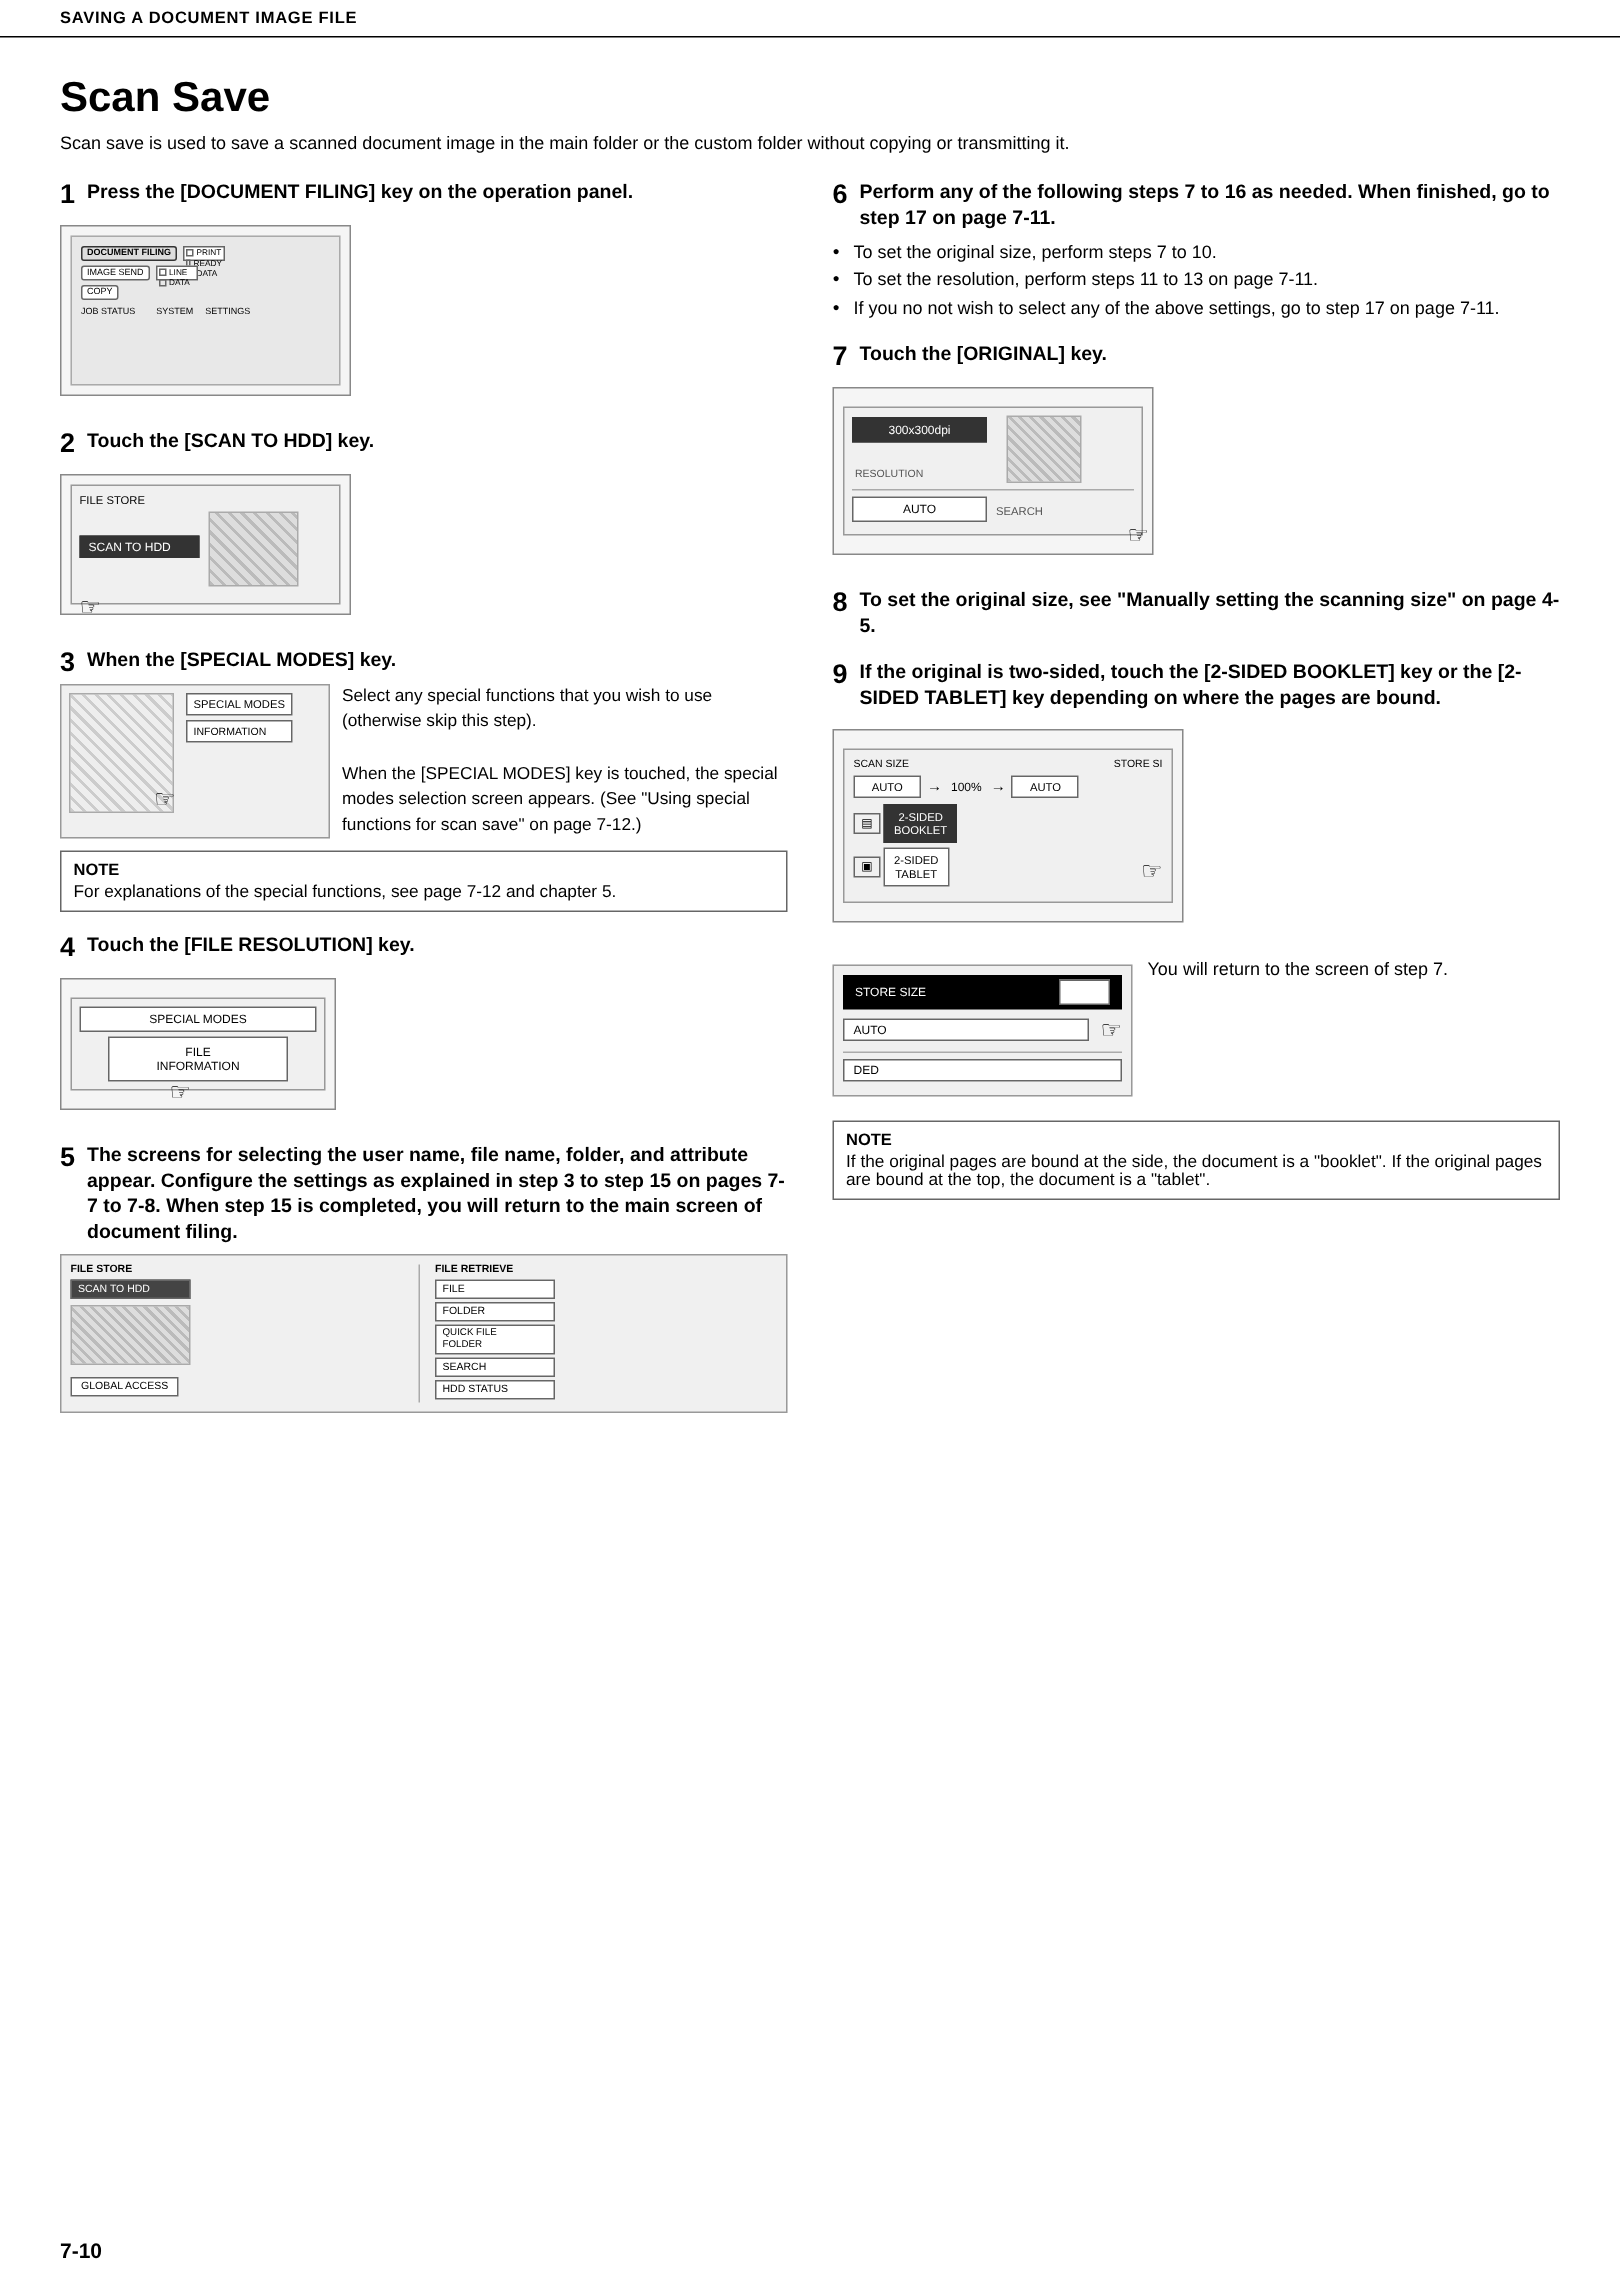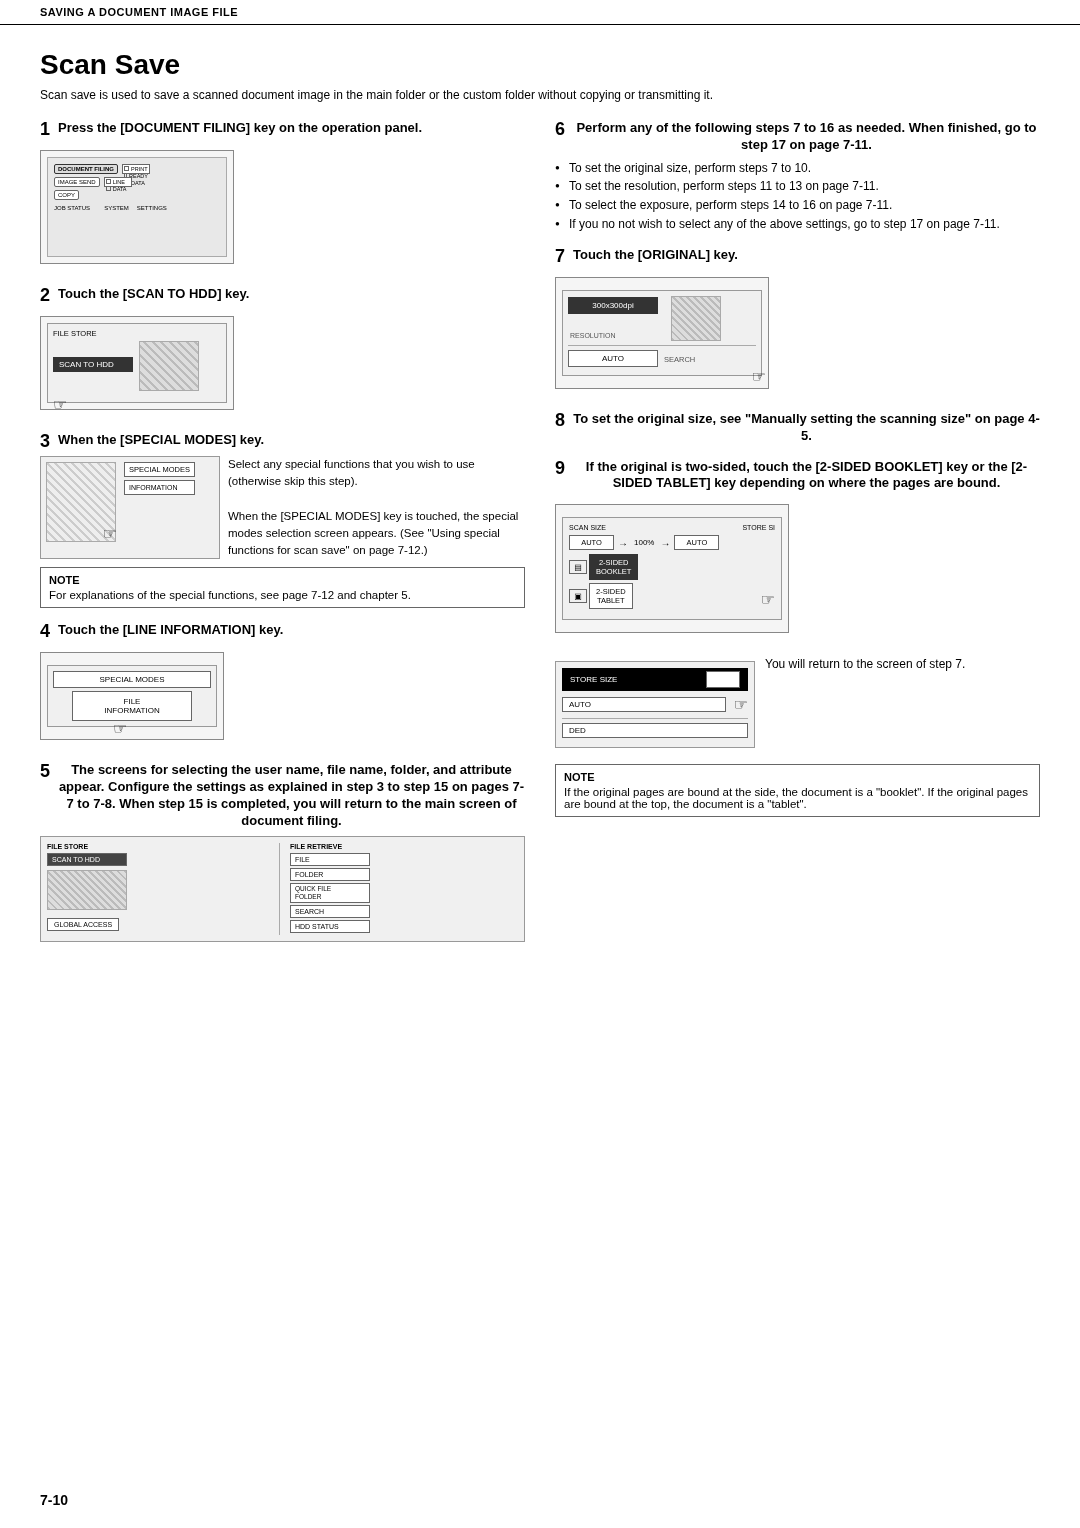--- a/index.html
+++ b/index.html
@@ -62,7 +62,6 @@
       font-size: 13px;
       font-weight: bold;
       line-height: 1.3;
-      text-align: center;
     }
     .device-img {
       border: 1px solid #888;

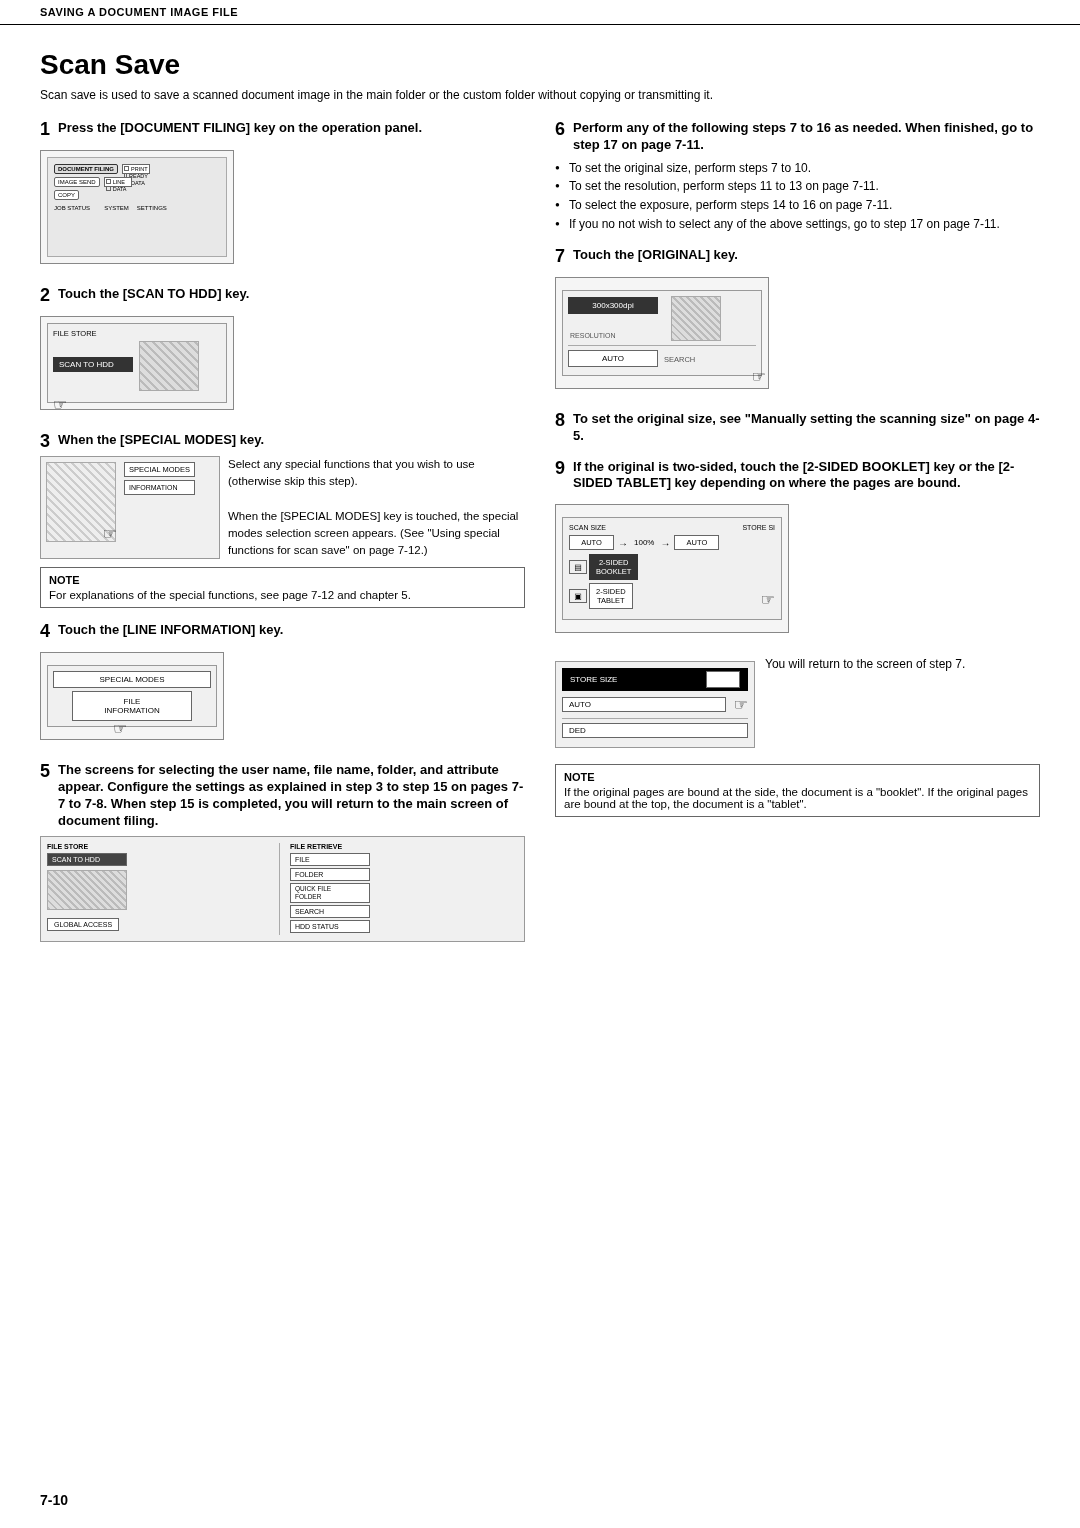--- a/index.html
+++ b/index.html
@@ -576,7 +576,6 @@
         <ul class="bullet-list">
           <li>To set the original size, perform steps 7 to 10.</li>
           <li>To set the resolution, perform steps 11 to 13 on page 7-11.</li>
-          <li>To select the exposure, perform steps 14 to 16 on page 7-11.</li>
           <li>If you no not wish to select any of the above settings, go to step 17 on page 7-11.</li>
         </ul>
       </div>

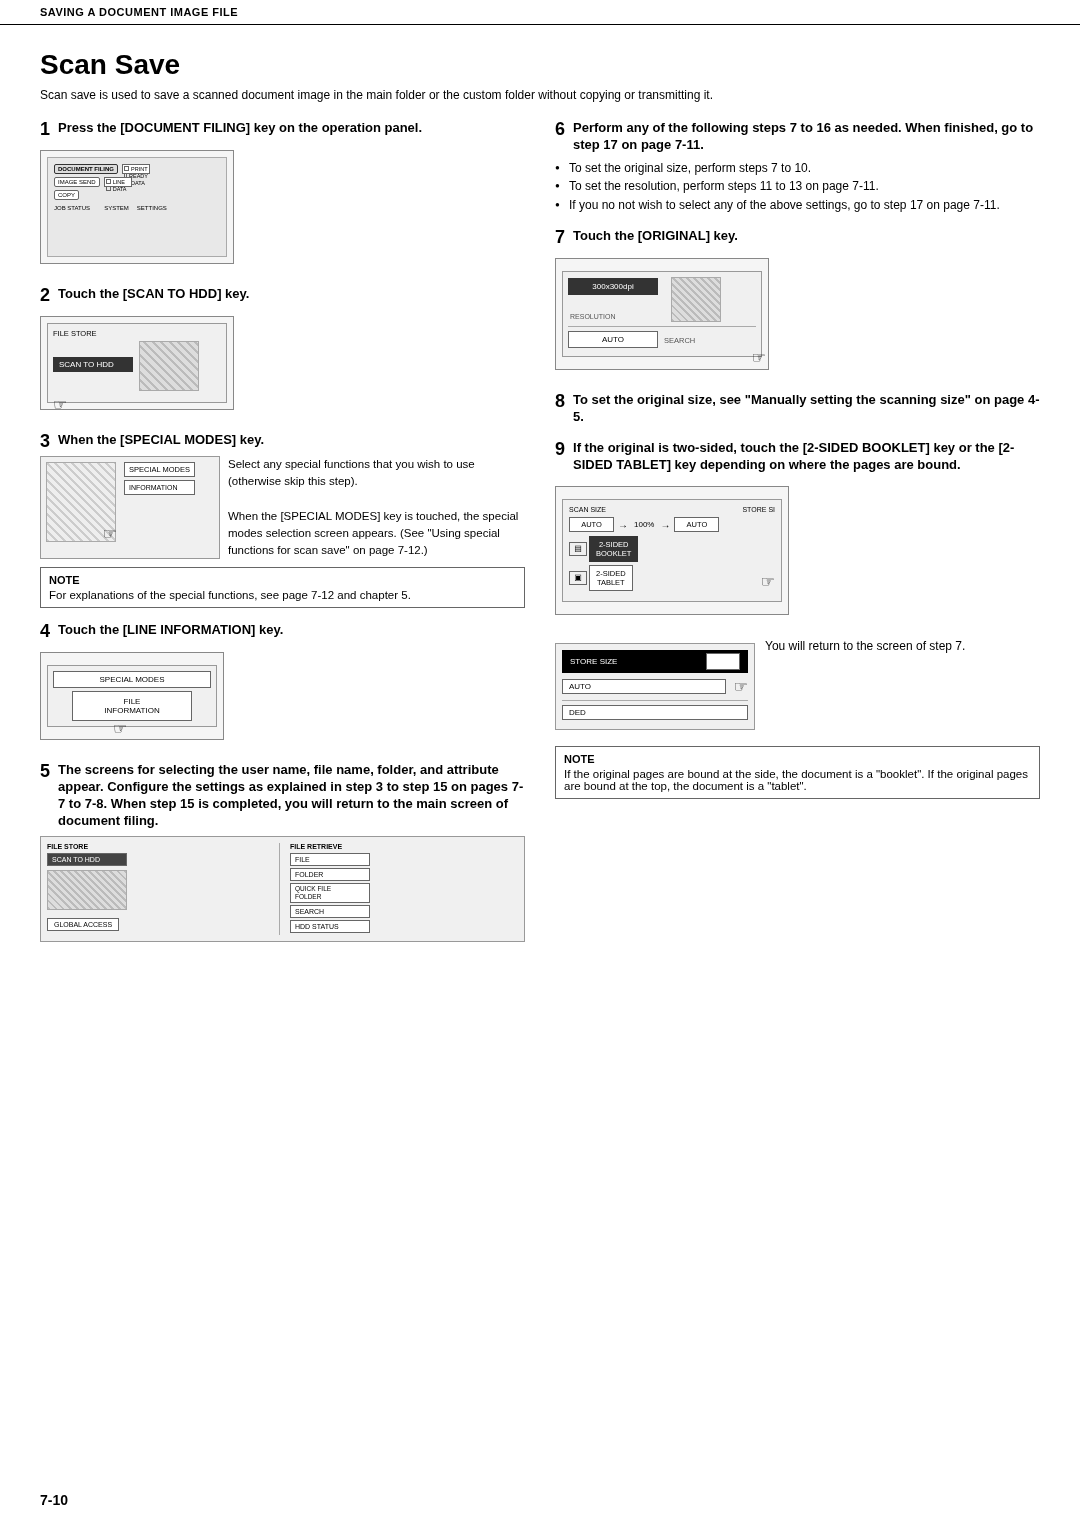--- a/index.html
+++ b/index.html
@@ -526,7 +526,7 @@
       <div class="step">
         <div class="step-heading">
           <span class="step-num">4</span>
-          <span class="step-text">Touch the [LINE INFORMATION] key.</span>
+          <span class="step-text">Touch the [FILE RESOLUTION] key.</span>
         </div>
         <div class="device-img">
           <div class="fi-screen">

